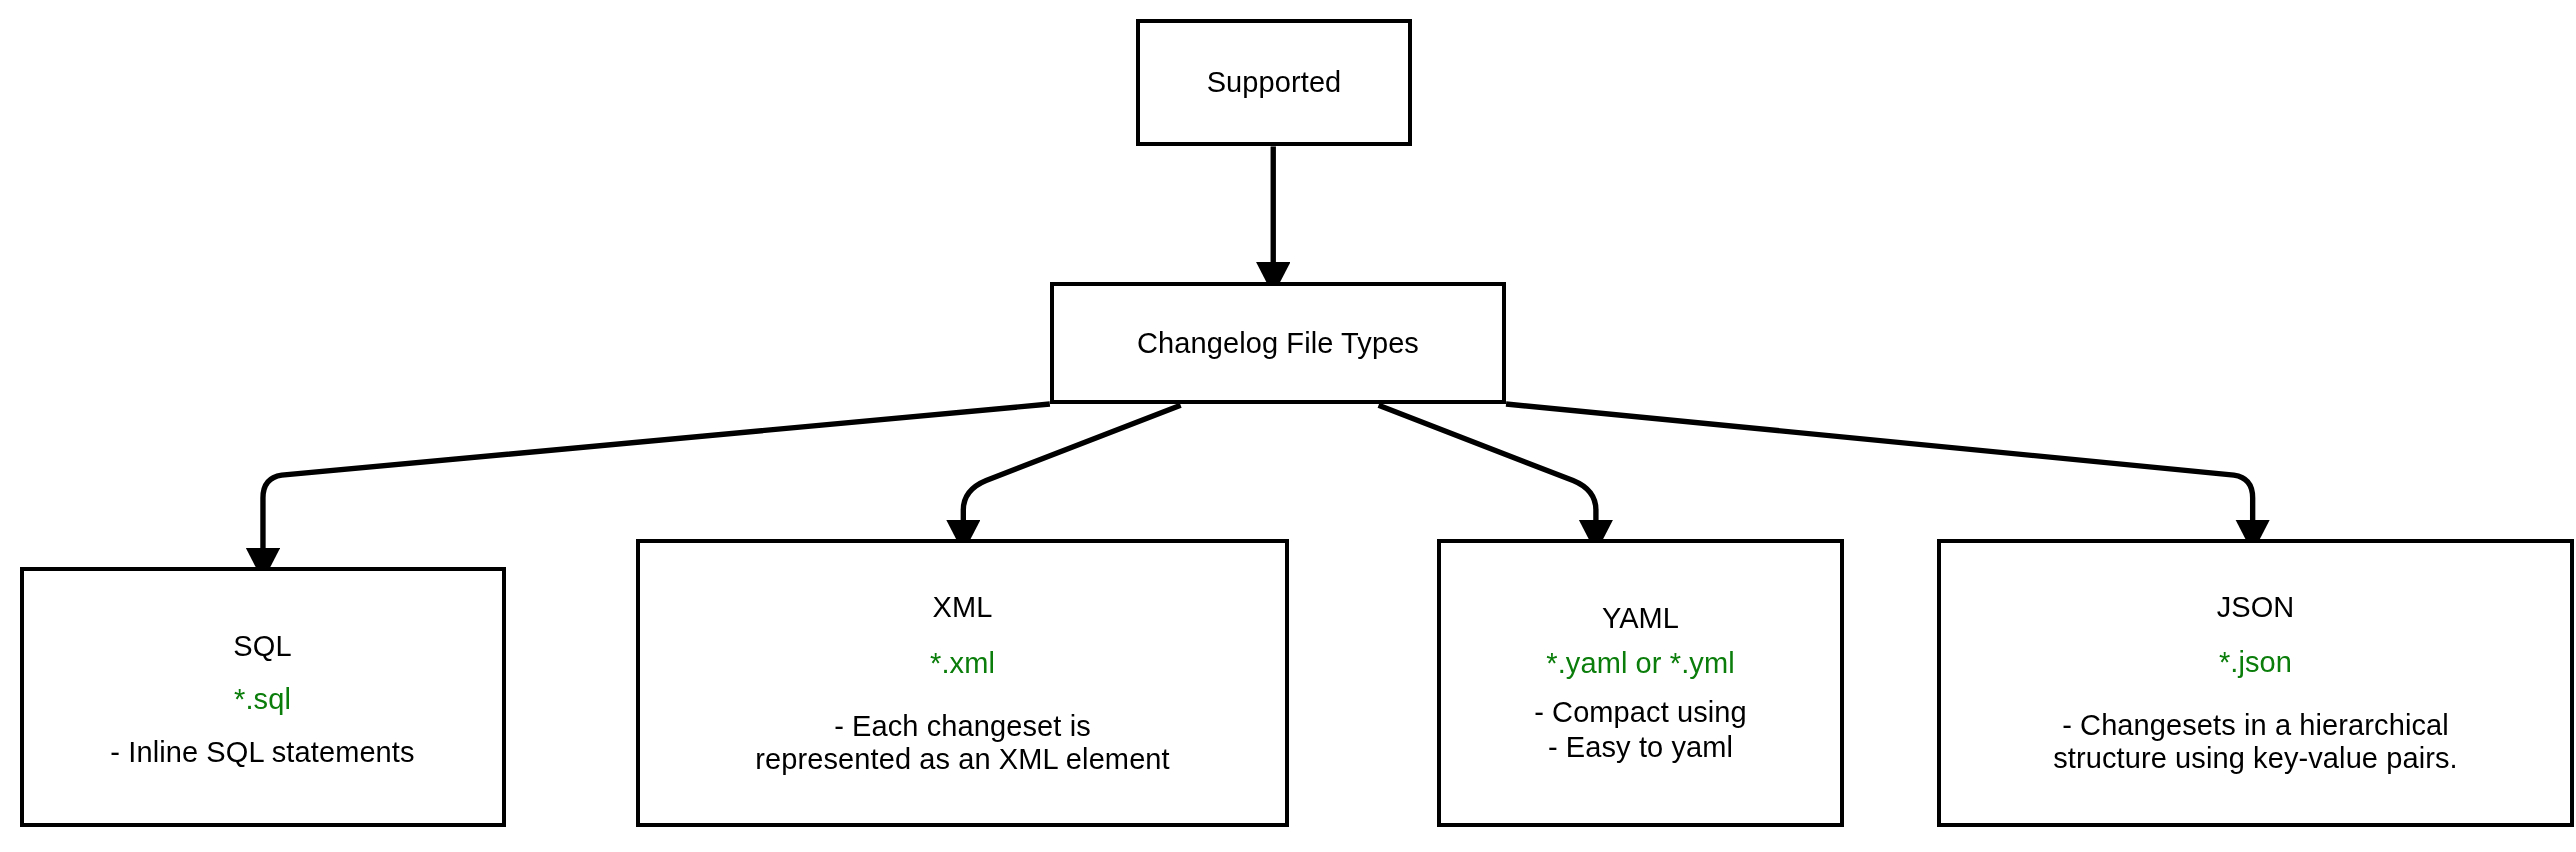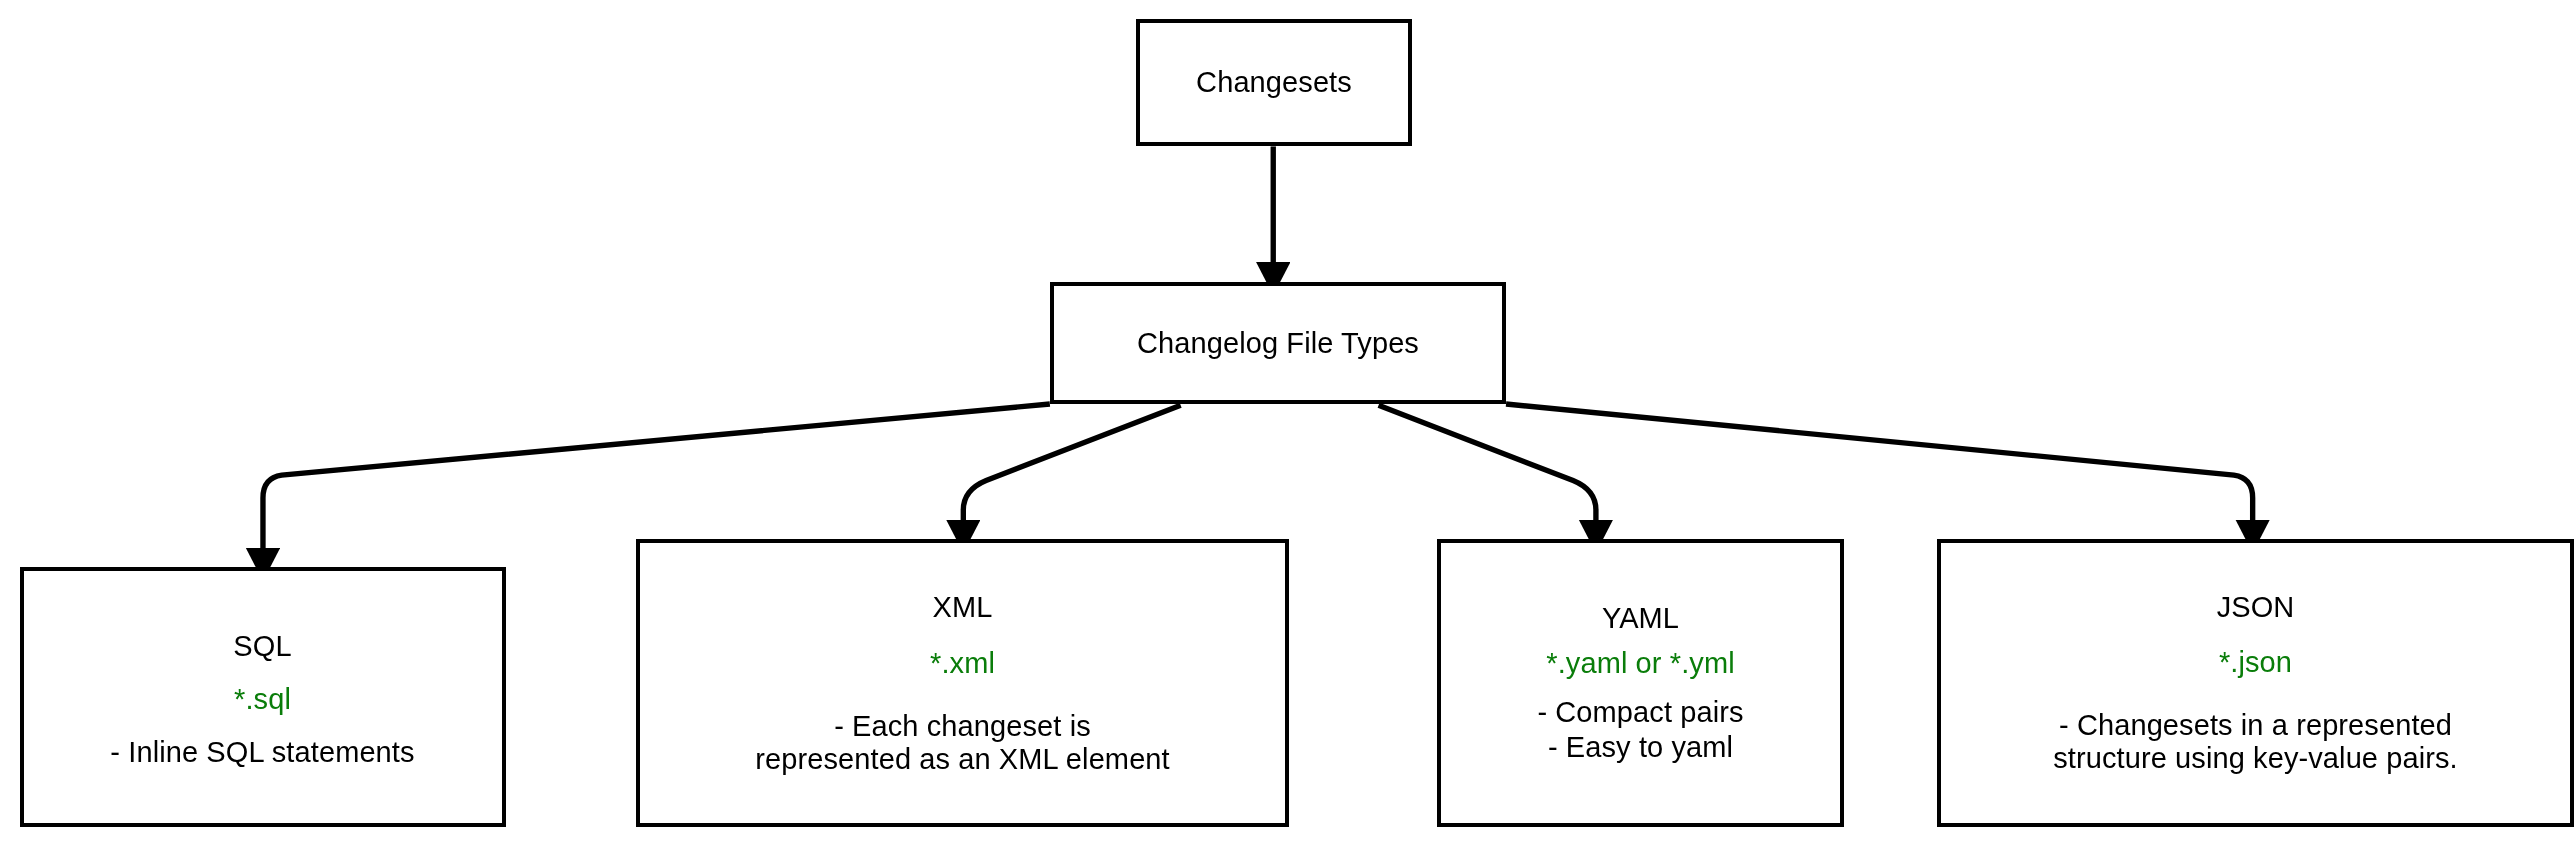--- a/index.html
+++ b/index.html
@@ -143,7 +143,7 @@
   </svg>
 
   <div class="node" id="node-changelog">
-    <span class="node-line node-title">Changesets</span>
+    <span class="node-line node-title">Supported</span>
   </div>
 
   <div class="node" id="node-supported">

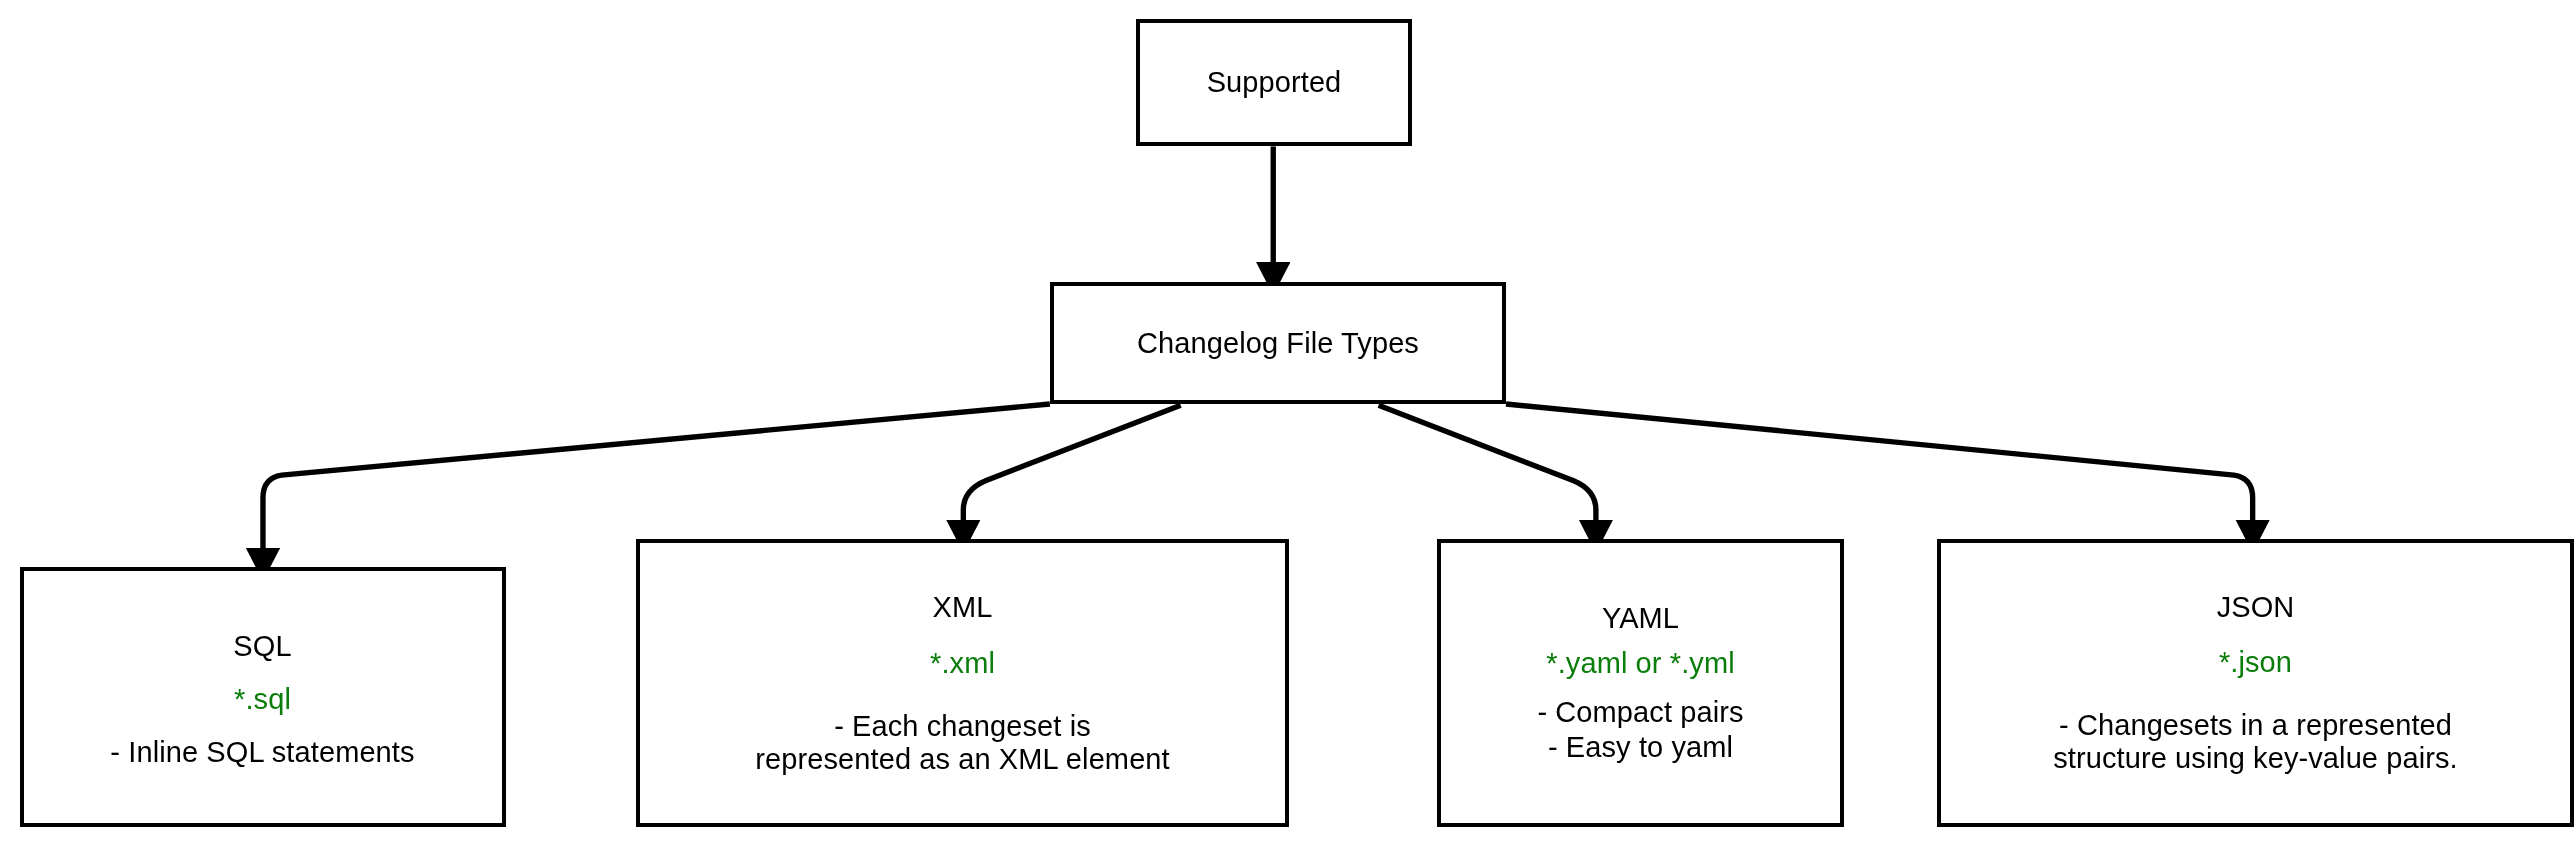--- a/index.html
+++ b/index.html
@@ -166,7 +166,7 @@
   <div class="node" id="node-yaml">
     <span class="node-line node-title">YAML</span>
     <span class="node-line node-ext">*.yaml or *.yml</span>
-    <span class="node-line node-desc">- Compact pairs</span>
+    <span class="node-line node-desc">- Compact using</span>
     <span class="node-line node-desc">- Easy to yaml</span>
   </div>
 

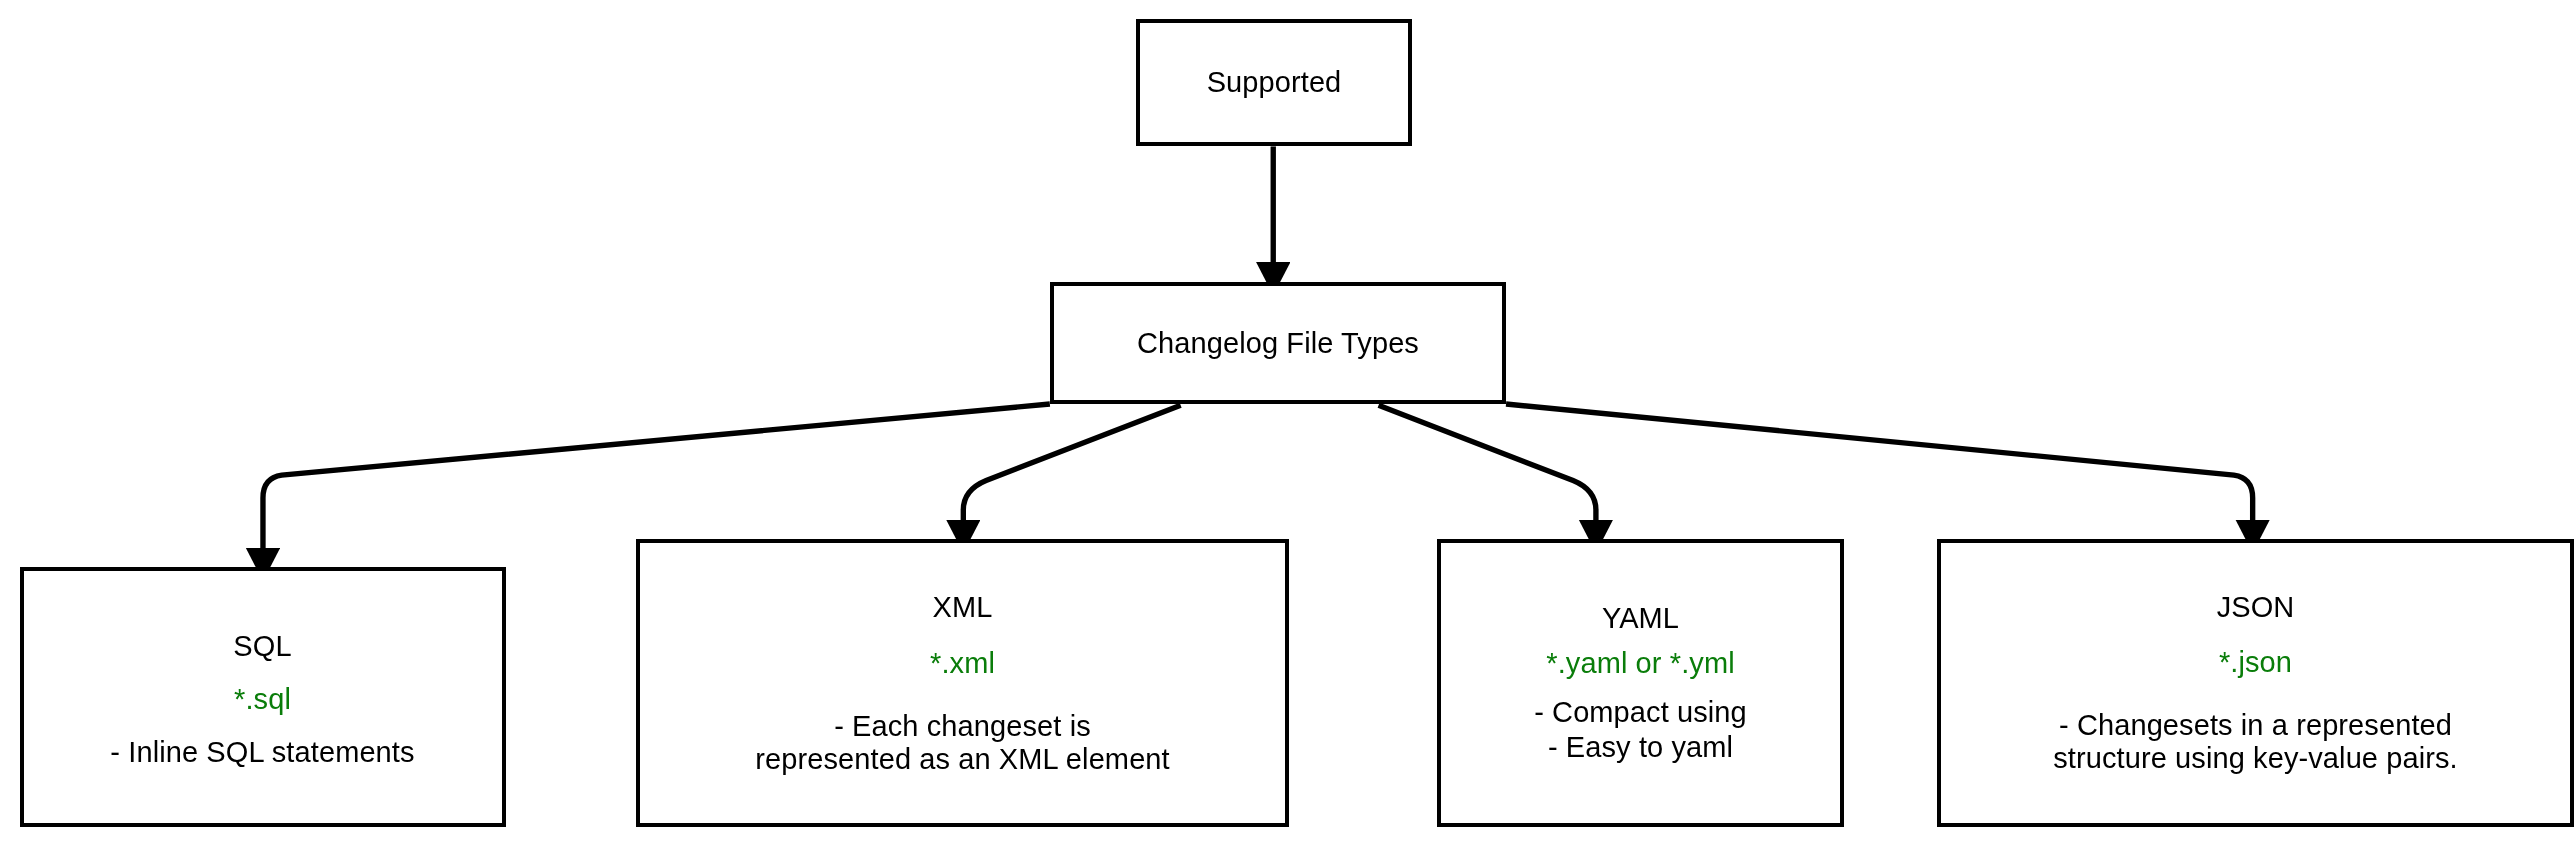--- a/index.html
+++ b/index.html
@@ -173,7 +173,7 @@
   <div class="node" id="node-json">
     <span class="node-line node-title">JSON</span>
     <span class="node-line node-ext">*.json</span>
-    <span class="node-line node-desc">- Changesets in a represented</span>
+    <span class="node-line node-desc">- Changesets in a hierarchical</span>
     <span class="node-line node-desc">structure using key-value pairs.</span>
   </div>
 

